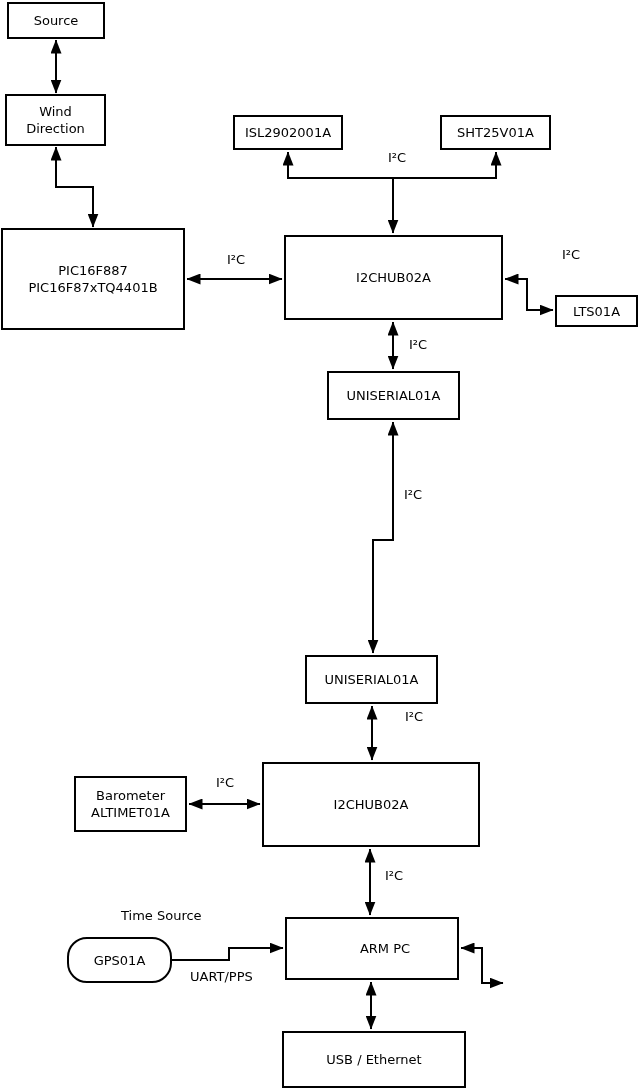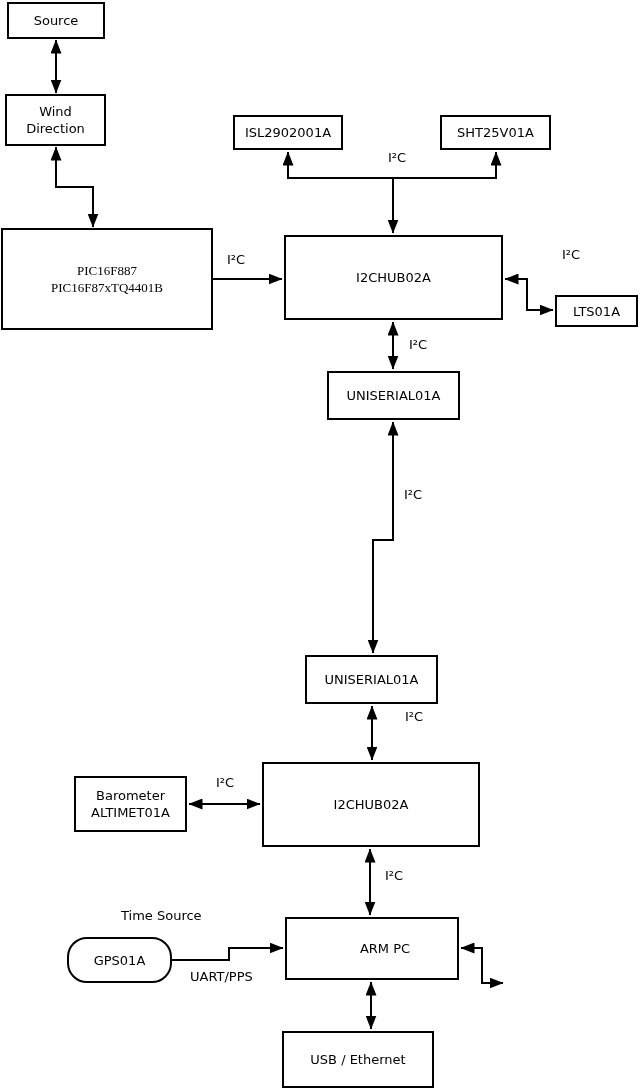--- a/index.html
+++ b/index.html
@@ -52,7 +52,7 @@
   
   #node-anemo        { left: 7px;   top: 2px;    width: 98px;  height: 37px; }
   #node-wind         { left: 5px;   top: 94px;   width: 101px; height: 52px; }
-  #node-pic          { left: 1px;   top: 228px;  width: 212px; height: 102px; font-family: Liberation Serif, serif; }
+  #node-pic          { left: 1px;   top: 228px;  width: 184px; height: 102px; }
   #node-isl          { left: 233px; top: 115px;  width: 110px; height: 35px; justify-content: center; }
   #node-sht          { left: 440px; top: 115px;  width: 111px; height: 35px; }
   #node-hub1         { left: 284px; top: 235px;  width: 219px; height: 85px; }

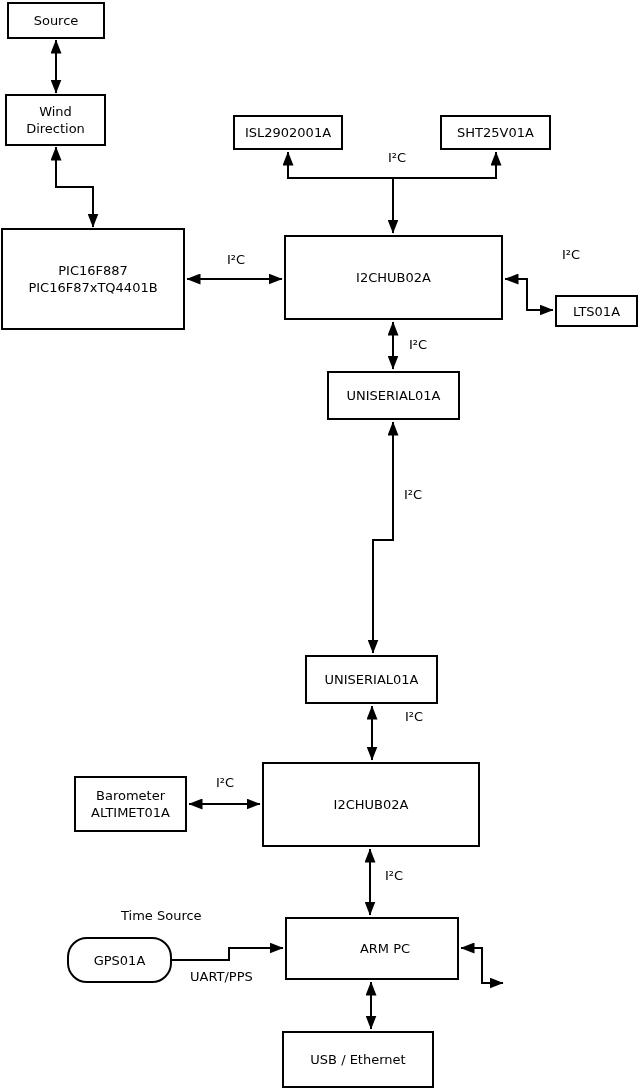--- a/index.html
+++ b/index.html
@@ -64,7 +64,7 @@
   #node-gps          { left: 67px;  top: 937px;  width: 105px; height: 46px; border-radius: 20px; }
   #node-armpc        { left: 285px; top: 917px;  width: 174px; height: 63px; padding-left: 26px; }
   #node-sdcard       { left: 505px; top: 959px;  width: 110px; height: 49px; }
-  #node-usb          { left: 282px; top: 1031px; width: 152px; height: 57px; }
+  #node-usb          { left: 282px; top: 1031px; width: 184px; height: 57px; }
 
   
   #lbl-i2c-pic-hub1    { left: 227px; top: 252px; }

